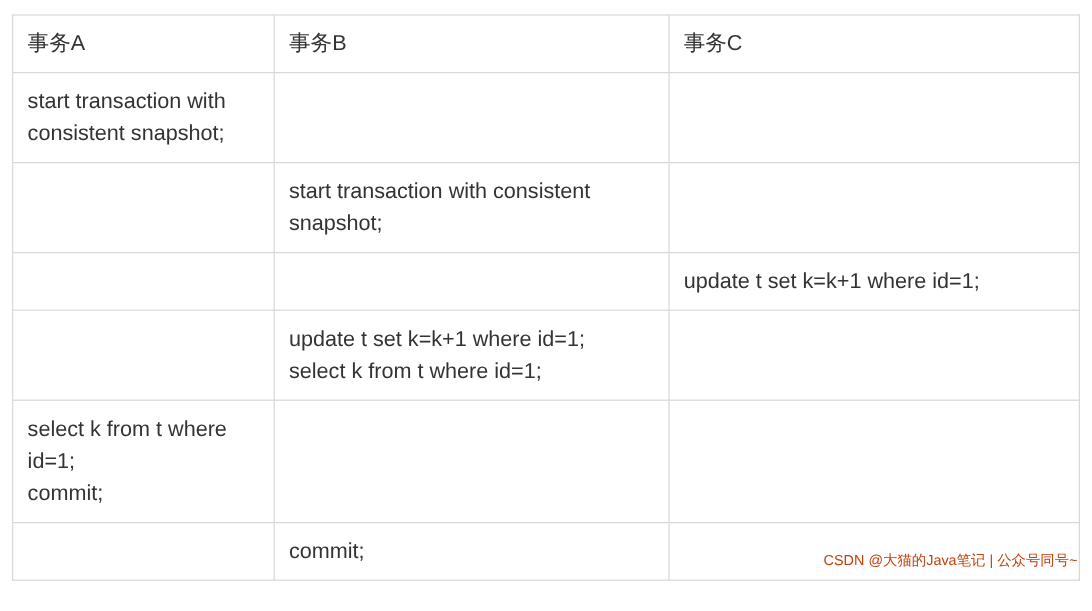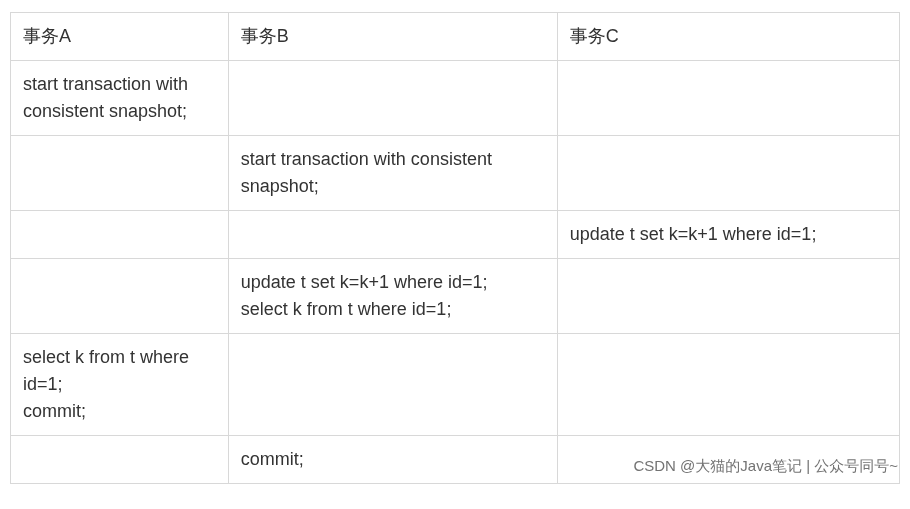--- a/index.html
+++ b/index.html
@@ -45,8 +45,8 @@
       position: absolute;
       right: 2px;
       bottom: 8px;
-      font-size: 15px;
-      color: #737373;
+      font-size: 12px;
+      color: #c2410c;
       pointer-events: none;
       white-space: nowrap;
       font-family: "Microsoft YaHei", sans-serif;

